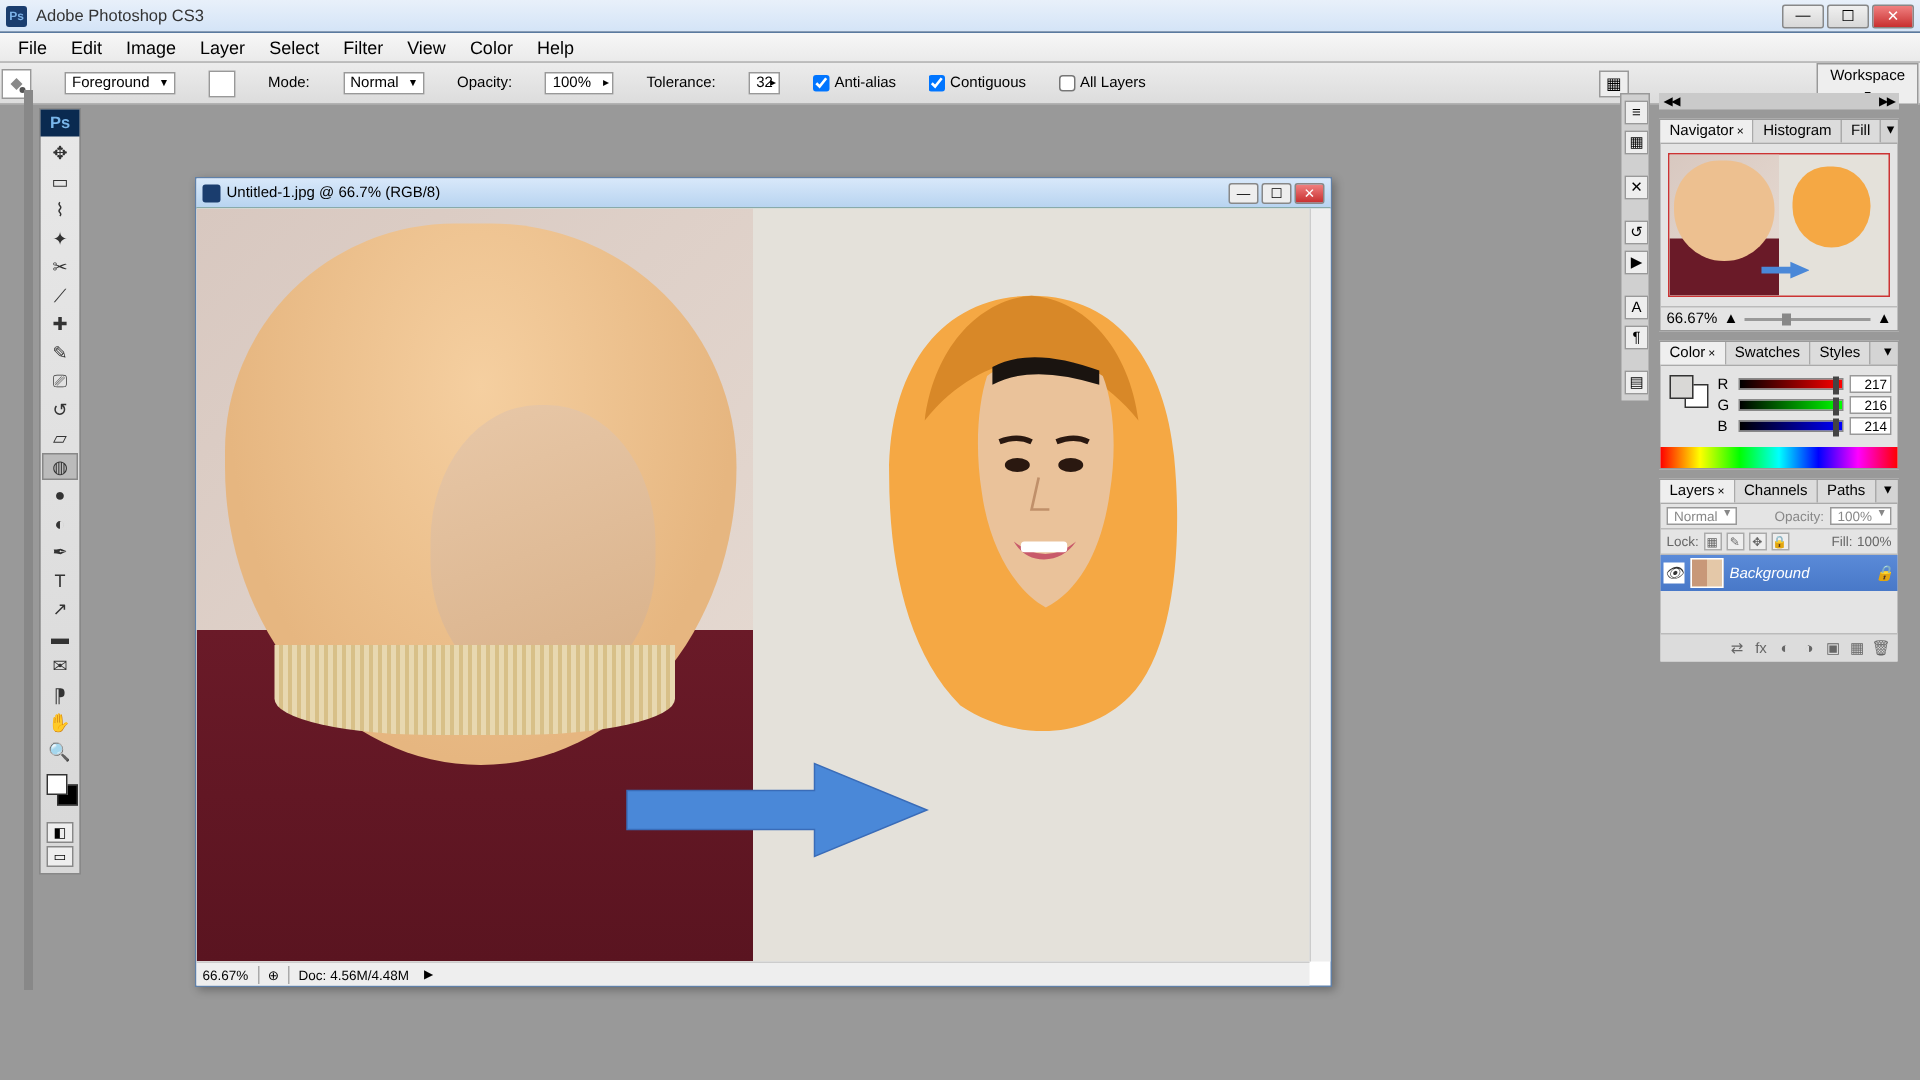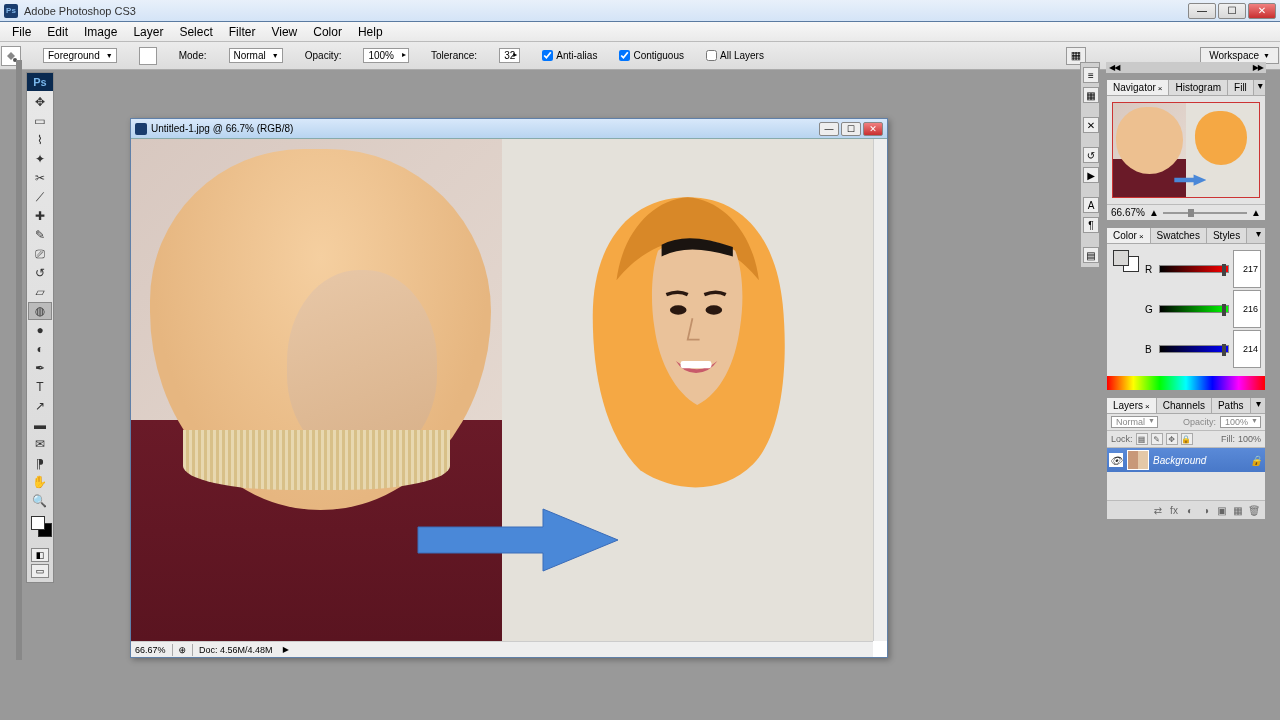--- a/index.html
+++ b/index.html
@@ -29,7 +29,7 @@
 .optionsbar input[type="checkbox"] { width: 11px; height: 11px; }
 .optionsbar .num { border: 1px solid #999; background: #fff; padding: 1px 14px 1px 4px; position: relative; }
 .optionsbar .num::after { content: "▸"; position: absolute; right: 2px; top: 1px; font-size: 8px; }
-.optionsbar .workspace-btn { margin-left: auto; border: 1px solid #999; background: #eee; padding: 2px 8px; display: flex; align-items: center; gap: 4px; }
+.optionsbar .workspace-btn { margin-left: auto; border: 1px solid #999; background: #eee; padding: 2px 8px; display: flex; align-items: center; gap: 4px; flex-direction: column; }
 .optionsbar .br-icon { width: 20px; height: 18px; border: 1px solid #999; background: #eee; margin-left: 280px; display:flex; align-items:center; justify-content:center; font-size:11px;}
 
 

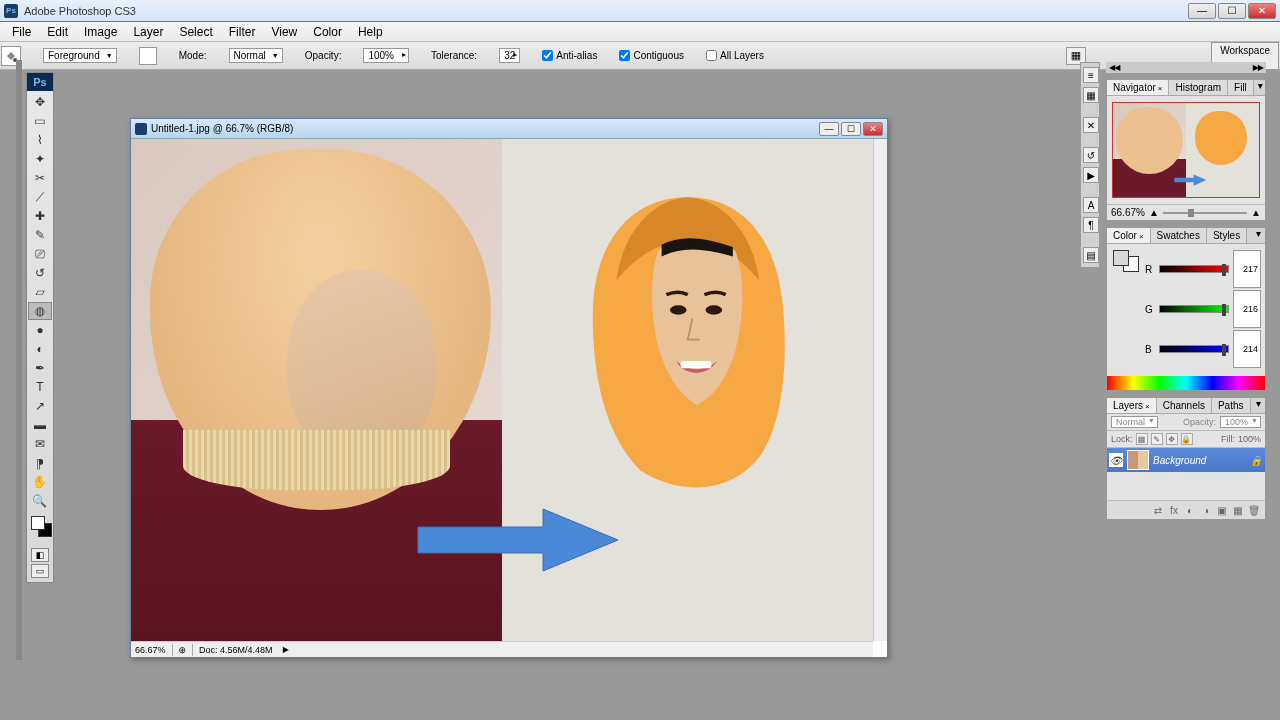--- a/index.html
+++ b/index.html
@@ -100,7 +100,7 @@
 .color-row .slider.g { background: linear-gradient(90deg,#000,#0f0);}
 .color-row .slider.b { background: linear-gradient(90deg,#000,#00f);}
 .color-row .slider .th { position:absolute; right:2px; top:-2px; width:4px; height:12px; background:#444;}
-.color-row .val { width:28px; border:1px solid #999; background:#fff; text-align:right; padding:13px 2px; font-size:9px;}
+.color-row .val { width:28px; border:1px solid #999; background:#fff; text-align:right; padding:0 2px; font-size:9px;}
 .color-swatches { display:flex; gap:0; padding:2px;}
 .color-swatches .cs-fg { width:16px; height:16px; background:#d9d8d6; border:1px solid #333; position:relative; z-index:2;}
 .color-swatches .cs-bg { width:16px; height:16px; background:#fff; border:1px solid #333; margin-left:-6px; margin-top:6px;}

